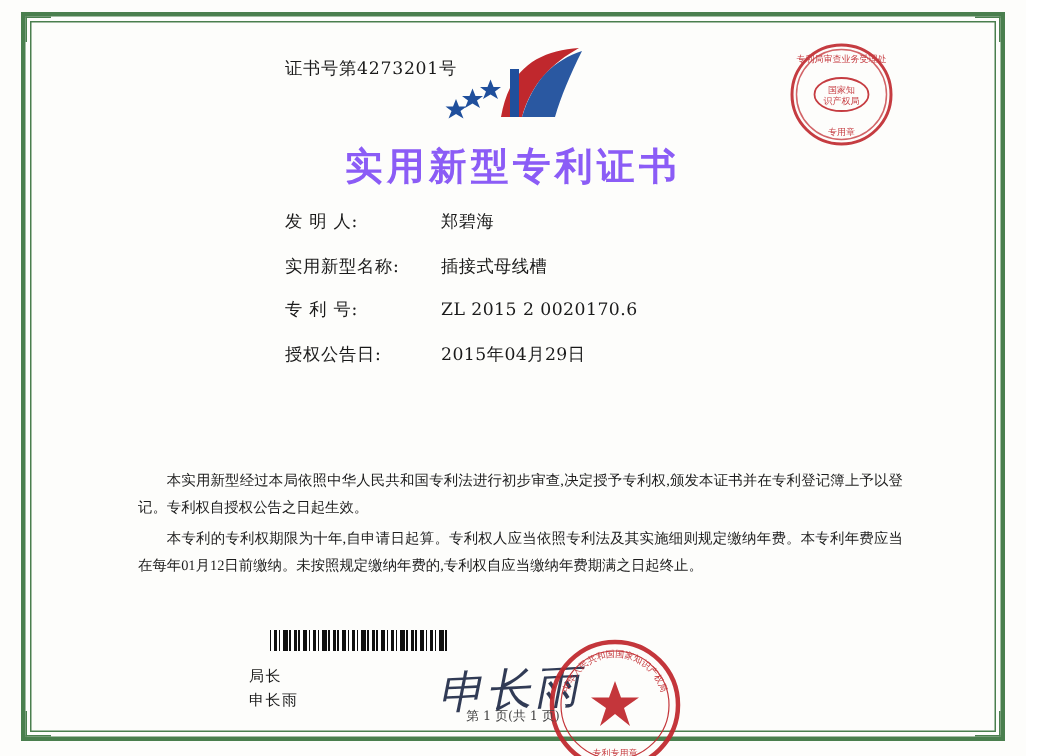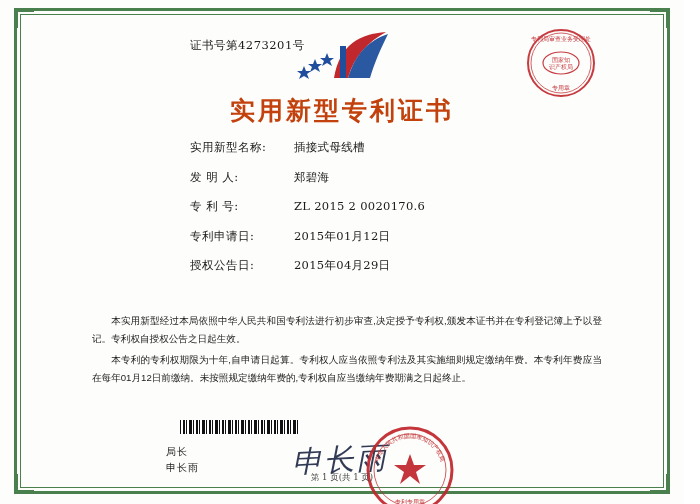--- a/index.html
+++ b/index.html
@@ -91,7 +91,7 @@
     font-size: 25px;
     font-weight: bold;
     letter-spacing: 3px;
-    color: #c2410c;
+    color: #8b5cf6;
     font-family: "DejaVu Serif", "Liberation Serif", serif;
   }
 

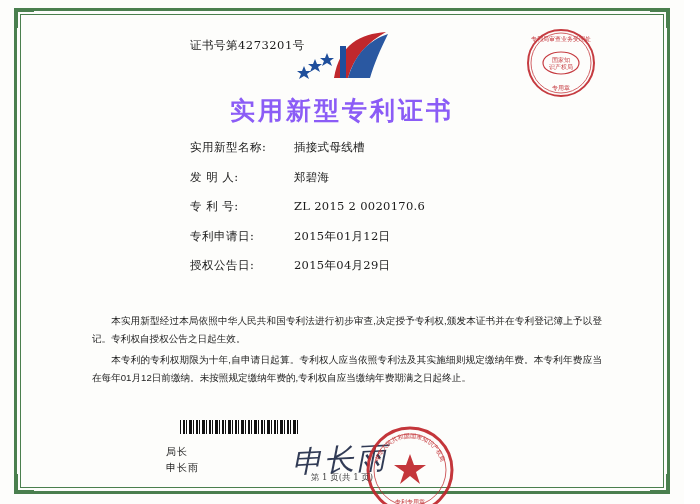--- a/index.html
+++ b/index.html
@@ -261,12 +261,12 @@
 
     <div class="fields">
       <div class="field-row">
+        <span class="field-label">发 明 人:</span>
+        <span class="field-value">郑碧海</span>
+      </div>
+      <div class="field-row">
         <span class="field-label">实用新型名称:</span>
         <span class="field-value">插接式母线槽</span>
-      </div>
-      <div class="field-row">
-        <span class="field-label">发 明 人:</span>
-        <span class="field-value">郑碧海</span>
       </div>
       <div class="field-row">
         <span class="field-label">专 利 号:</span>

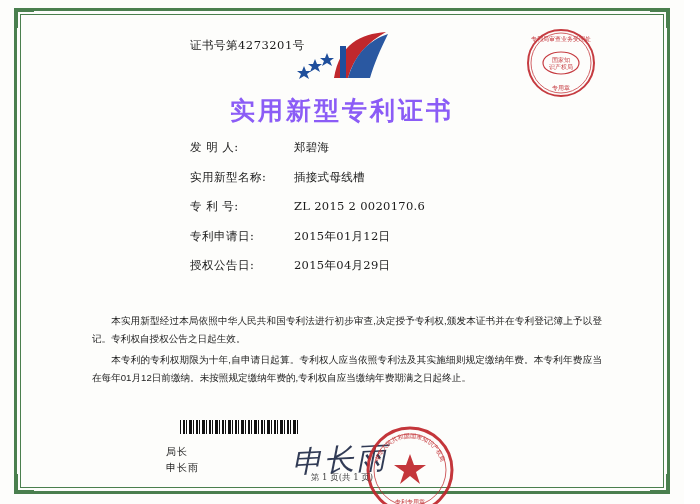--- a/index.html
+++ b/index.html
@@ -273,10 +273,6 @@
         <span class="field-value">ZL 2015 2 0020170.6</span>
       </div>
       <div class="field-row">
-        <span class="field-label">专利申请日:</span>
-        <span class="field-value">2015年01月12日</span>
-      </div>
-      <div class="field-row">
         <span class="field-label">授权公告日:</span>
         <span class="field-value">2015年04月29日</span>
       </div>

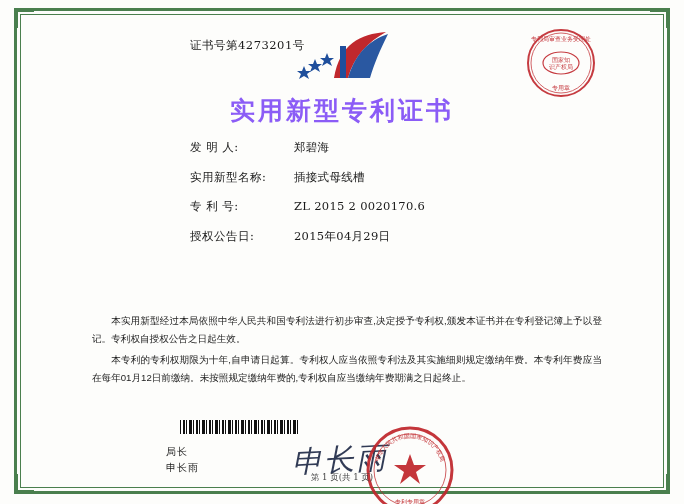--- a/index.html
+++ b/index.html
@@ -127,7 +127,7 @@
     line-height: 1.85;
     color: #1c1c1c;
     text-align: justify;
-    font-family: Liberation Sans, sans-serif;
+    font-family: Liberation Serif, serif;
   }
   .body-text p {
     margin: 0 0 4px 0;

